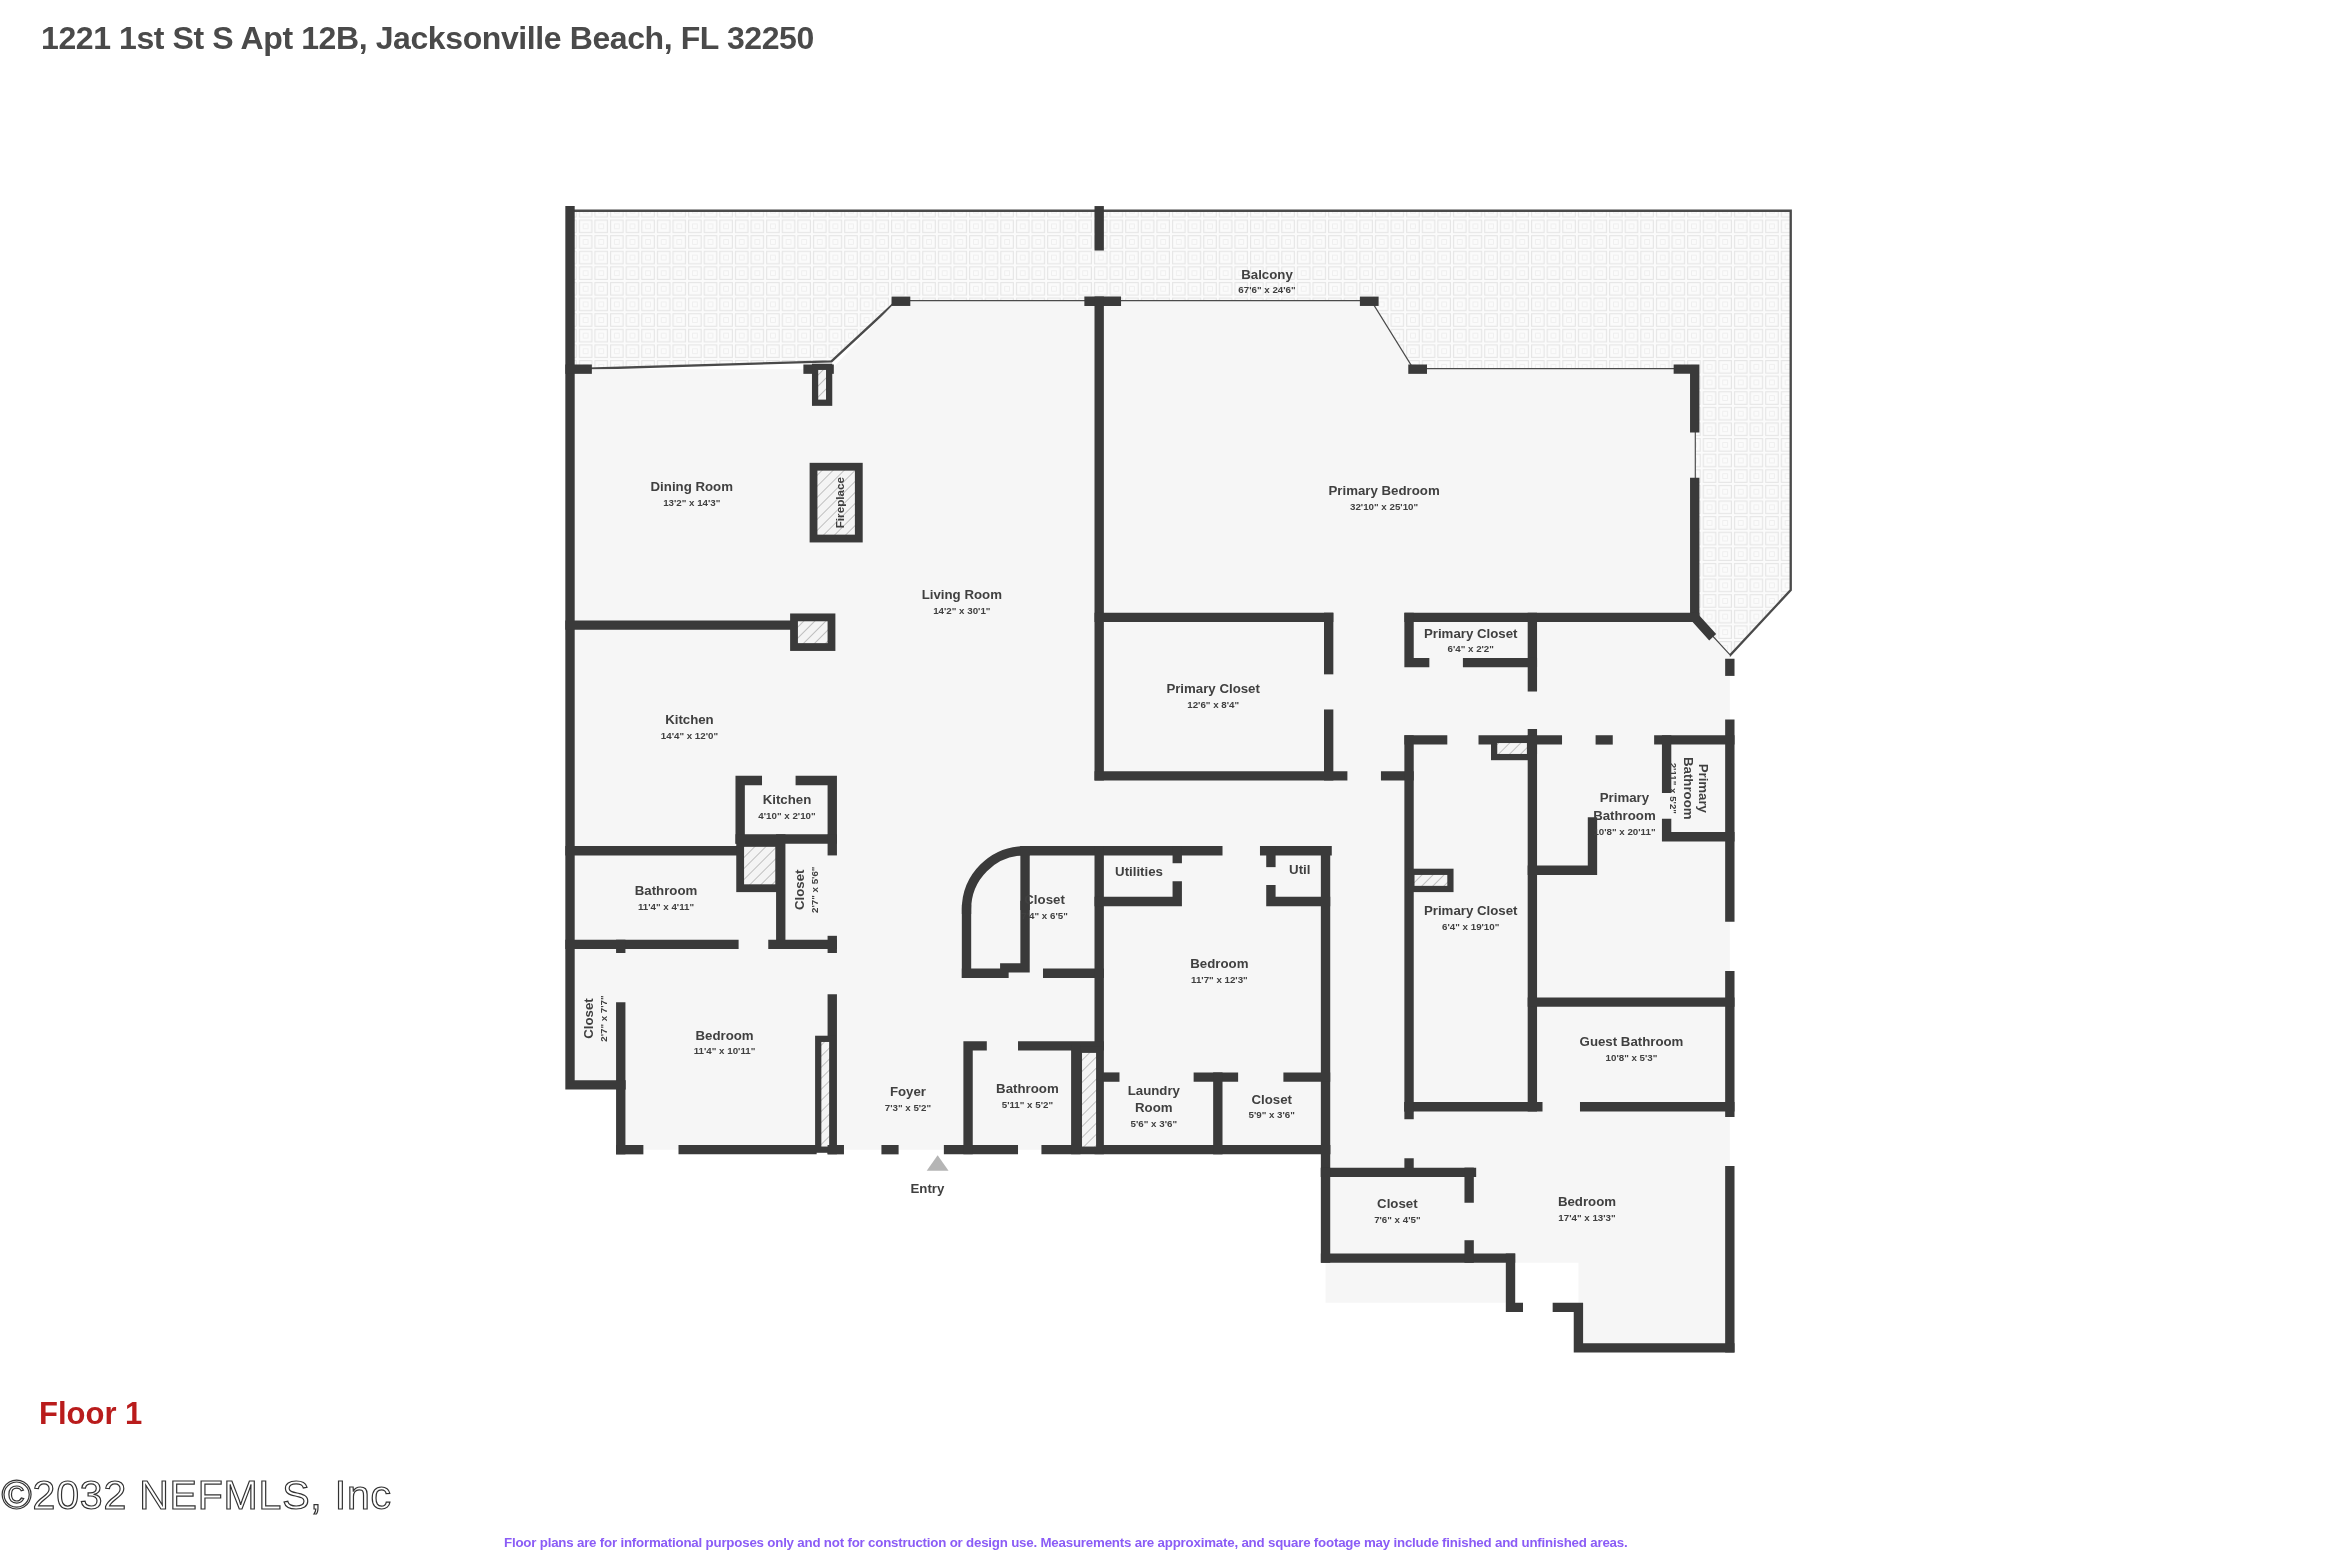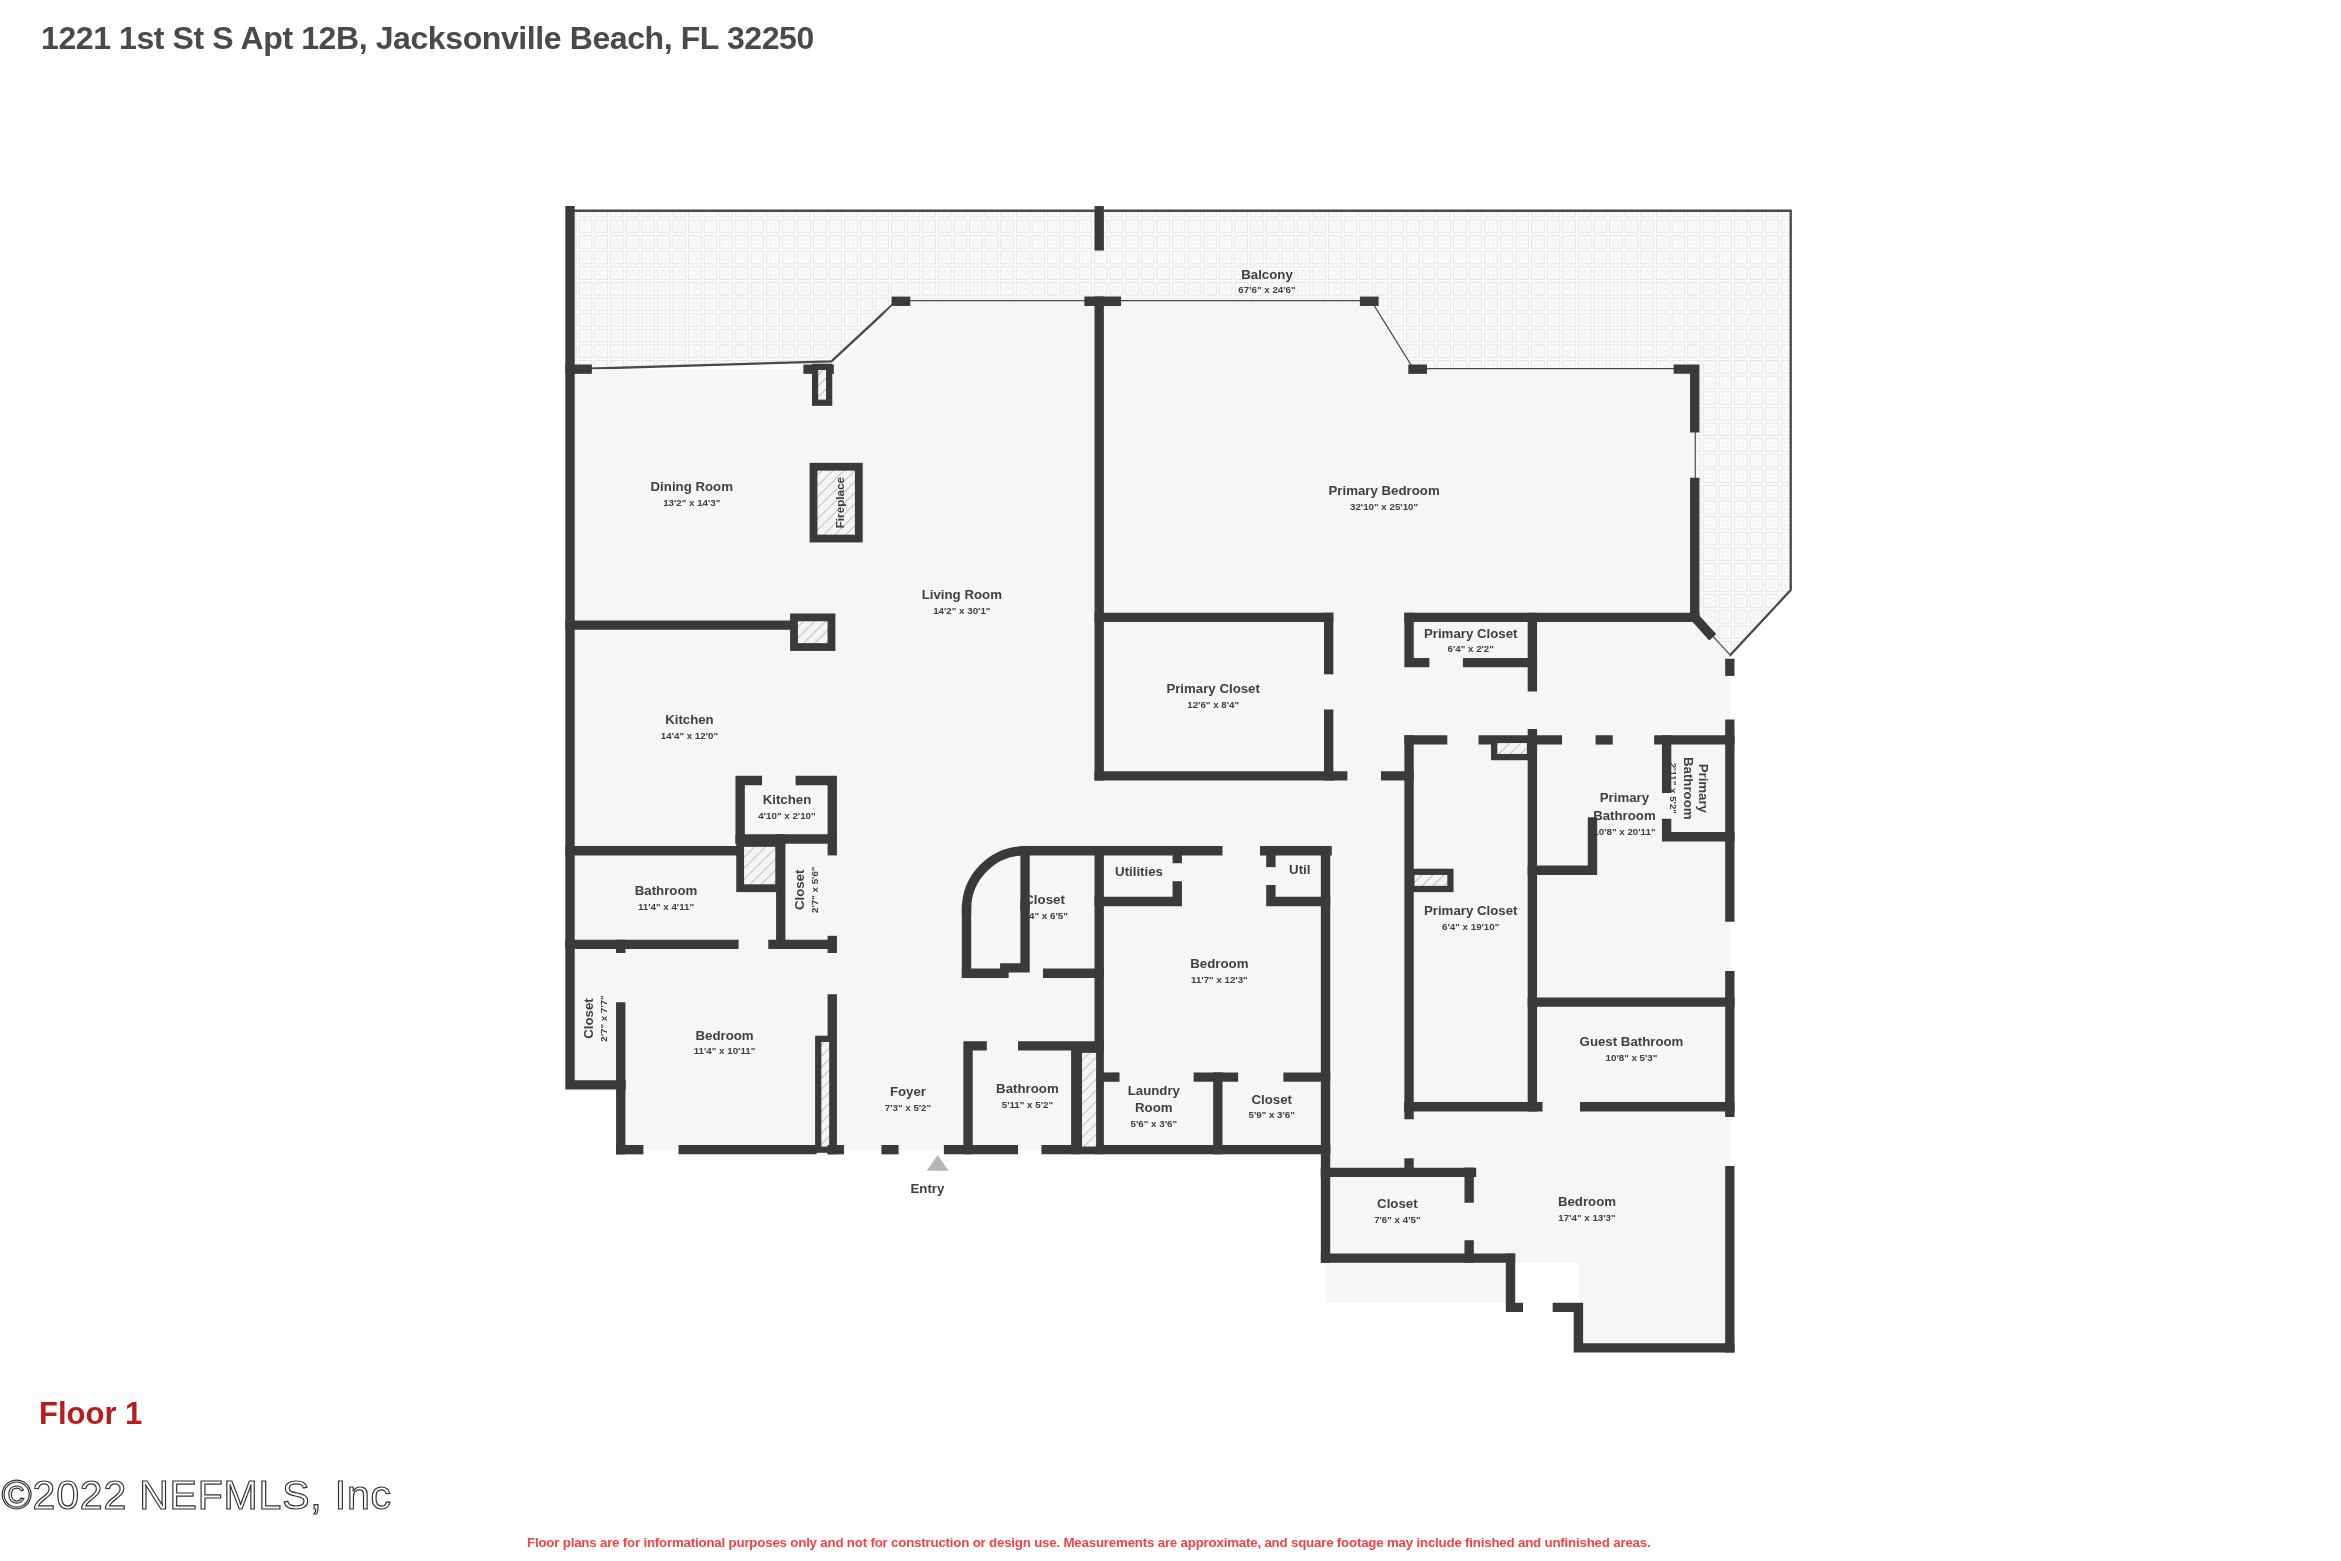--- a/index.html
+++ b/index.html
@@ -261,7 +261,7 @@
 </svg>
 
 <div class="floor-label">Floor 1</div>
-<div class="copyright">©2022 NEFMLS, Inc</div>
+<div class="copyright">©2032 NEFMLS, Inc</div>
 <div class="disclaimer">Floor plans are for informational purposes only and not for construction or design use. Measurements are approximate, and square footage may include finished and unfinished areas.</div>
 
 

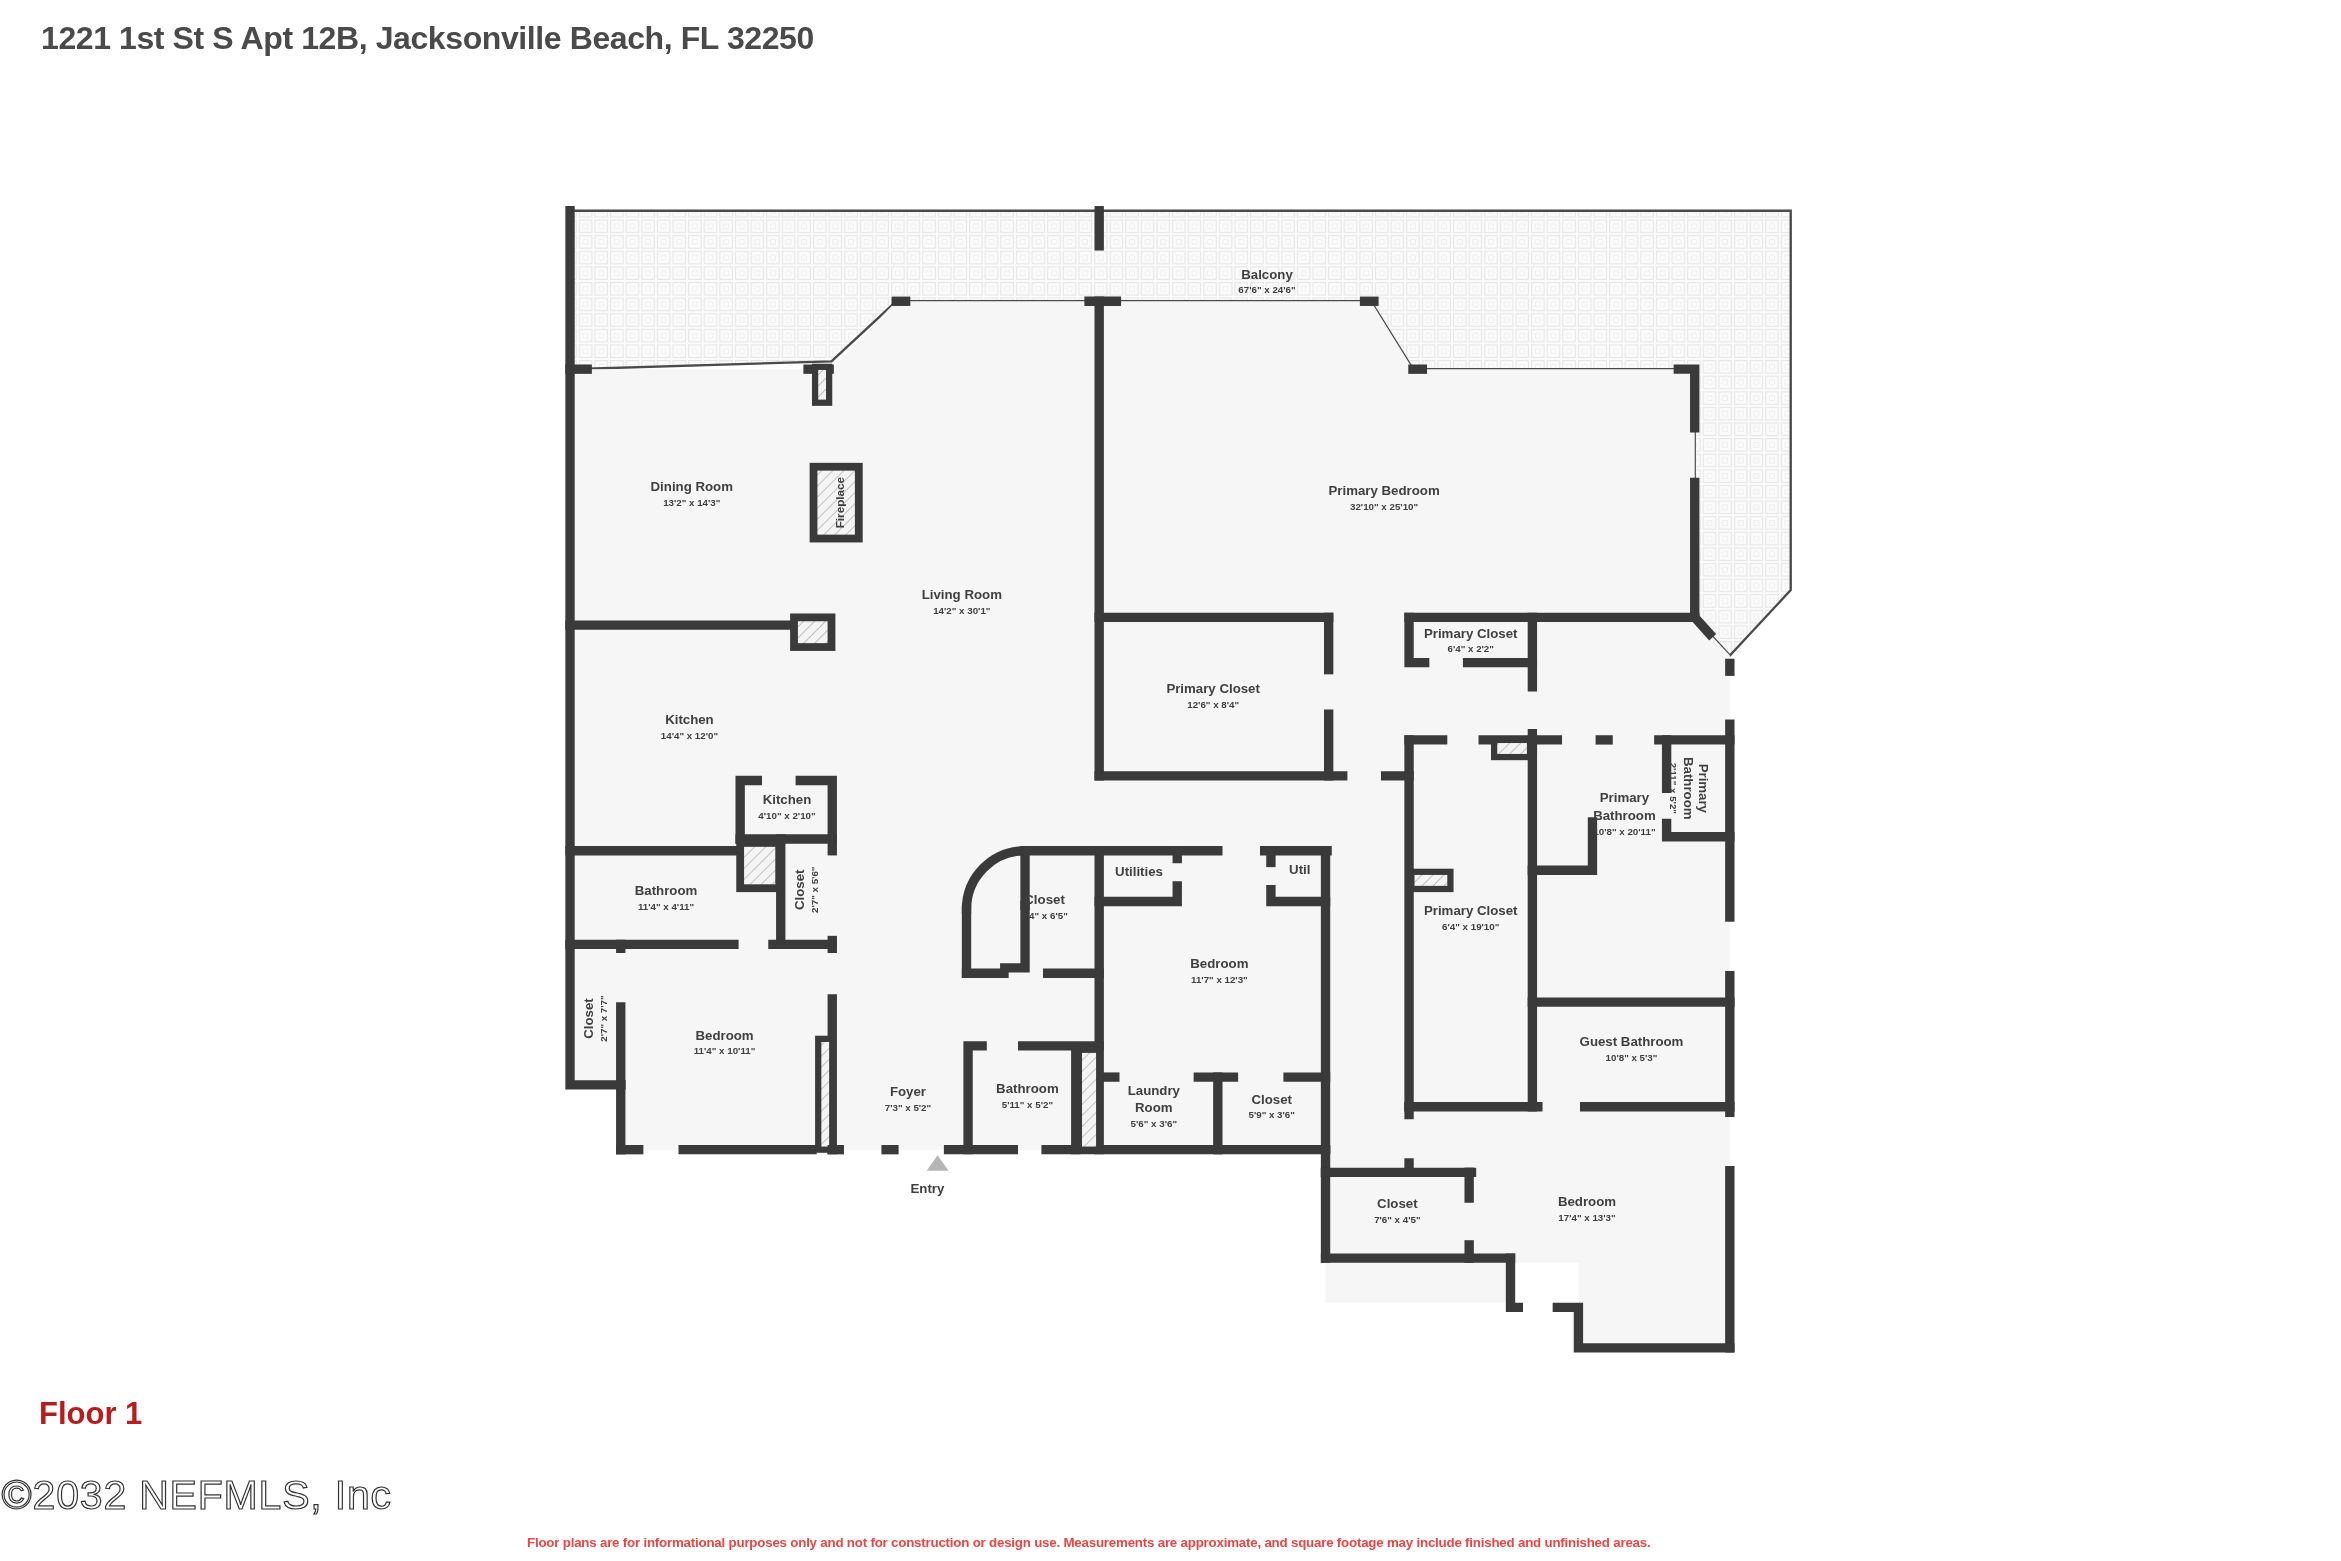--- a/index.html
+++ b/index.html
@@ -7,7 +7,7 @@
   .title { position:absolute; left:41px; top:20px; font-size:32px; font-weight:700; color:#4a4a4a; letter-spacing:-0.4px; }
   .floor-label { position:absolute; left:39px; top:1396px; font-size:31px; font-weight:700; color:#b91c1c; }
   .copyright { position:absolute; left:1.6px; top:1472px; font-size:41px; font-weight:300; color:#ffffff; -webkit-text-stroke:1.2px #333; letter-spacing:0.8px; }
-  .disclaimer { position:absolute; left:527px; top:1535px; font-size:13.3px; font-weight:700; color:#ef4444; letter-spacing:-0.2px; }
+  .disclaimer { position:absolute; left:504px; top:1535px; font-size:13.3px; font-weight:700; color:#8b5cf6; letter-spacing:-0.2px; }
   svg.plan { position:absolute; left:0; top:0; }
   .lbl { font-family:"Liberation Sans", "DejaVu Sans", sans-serif; fill:#404040; text-anchor:middle; }
   .name { font-size:17px; font-weight:700; }

